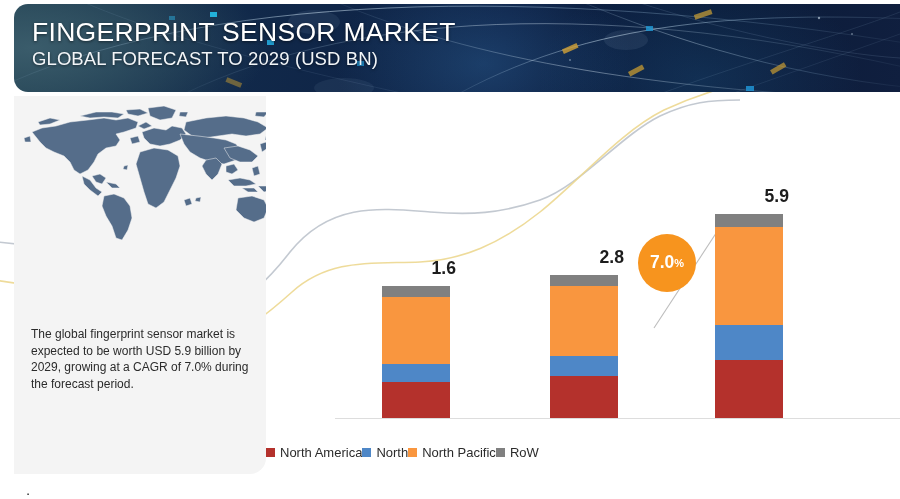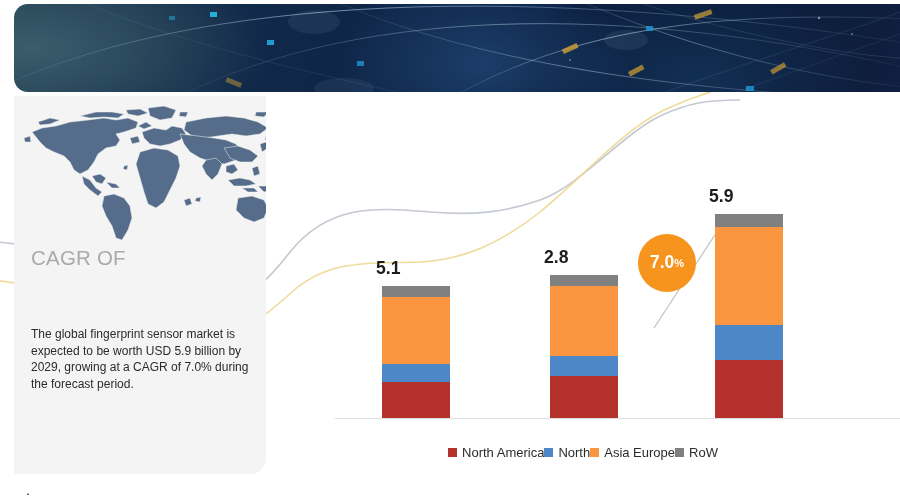--- a/index.html
+++ b/index.html
@@ -295,6 +295,10 @@
       </g>
     </svg>
 
+    <div class="header-text">
+      <span class="title-main">FINGERPRINT SENSOR  MARKET</span>
+      <span class="title-sub">GLOBAL FORECAST TO 2029 (USD BN)</span>
+    </div>
   </div>
 
   <svg class="deco-curves" viewBox="0 0 900 240">

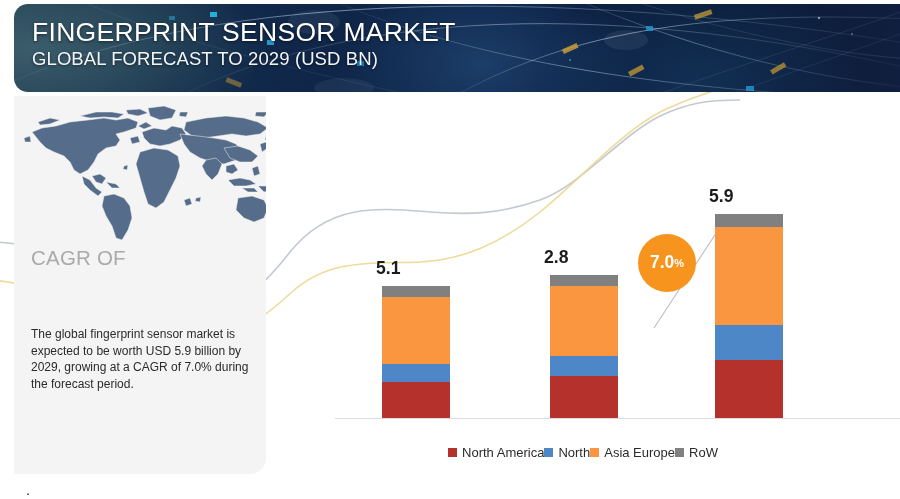--- a/index.html
+++ b/index.html
@@ -183,7 +183,7 @@
     position: absolute;
     left: -6px;
     width: 80px;
-    text-align: left;
+    text-align: right;
     color: #1c1c1c;
     font-size: 17.6px;
     font-weight: bold;

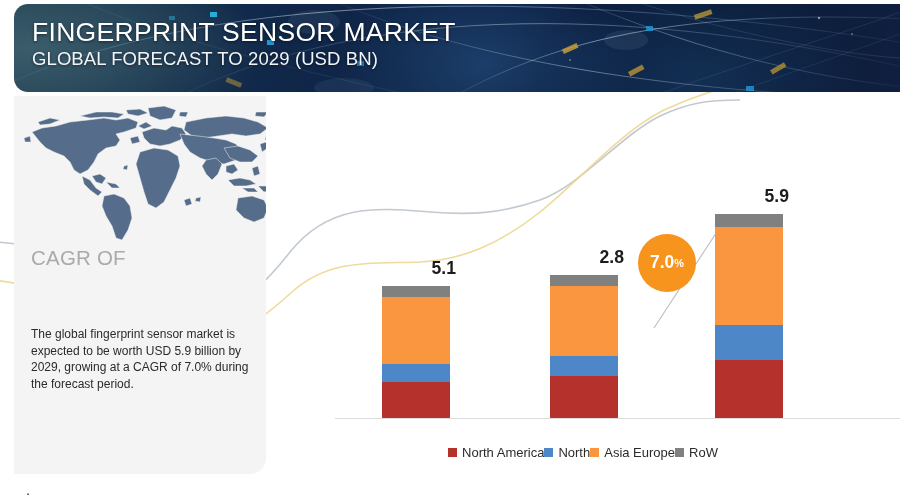--- a/index.html
+++ b/index.html
@@ -367,7 +367,6 @@
     </div>
 
     <div class="cagr-block">
-      <span class="cagr-of">CAGR OF</span>
     </div>
 
     <div class="desc">The global fingerprint sensor market is expected to be worth USD 5.9 billion by 2029, growing at a CAGR of 7.0% during the forecast period.</div>

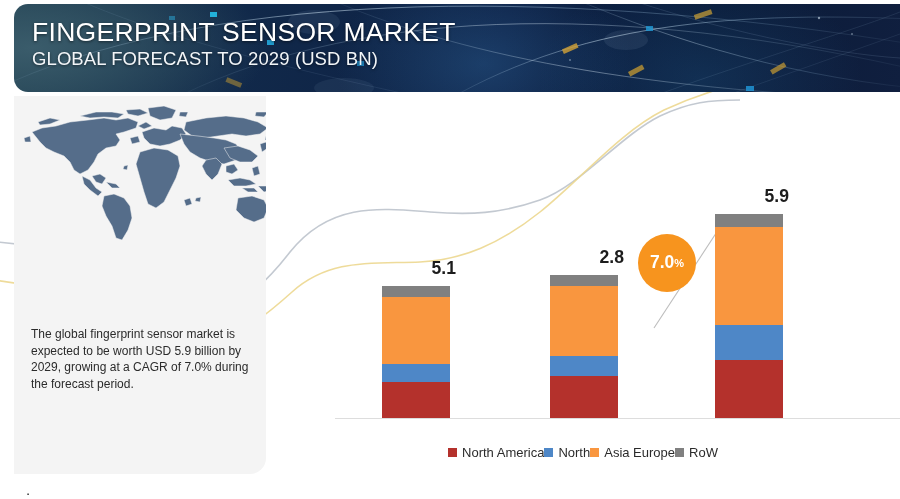--- a/index.html
+++ b/index.html
@@ -399,7 +399,7 @@
             <div class="seg" style="height: 17.5475px; background: rgb(78, 135, 199);"></div>
             <div class="seg" style="height: 36.4712px; background: rgb(180, 49, 44);"></div>
           </div>
-          <div class="bar-total" style="bottom: 206.466px;">5.1</div>
+          <div class="bar-total" style="bottom: 206.466px;">1.6</div>
         </div>
         <div class="bar-group" style="left: 284px;">
           <div class="bar-stack">

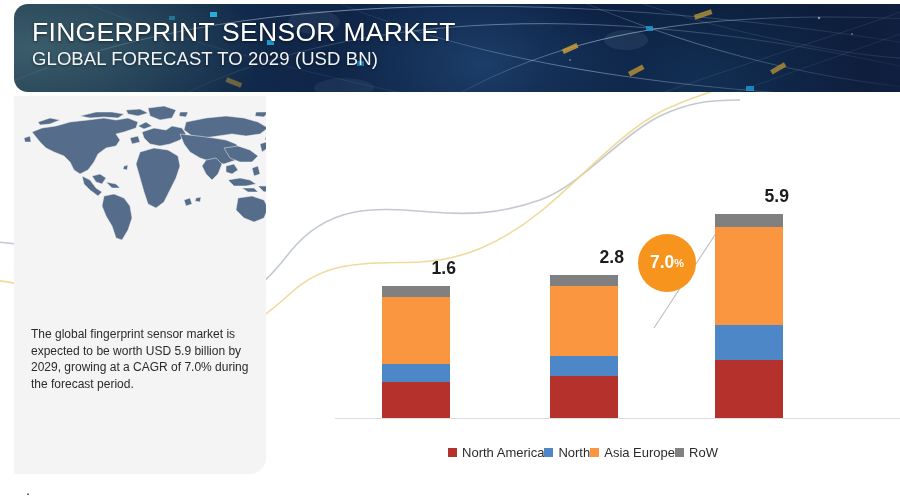--- a/index.html
+++ b/index.html
@@ -224,7 +224,6 @@
     width: 634px;
     display: flex;
     align-items: center;
-    justify-content: center;
   }
   .legend-item {
     display: flex;

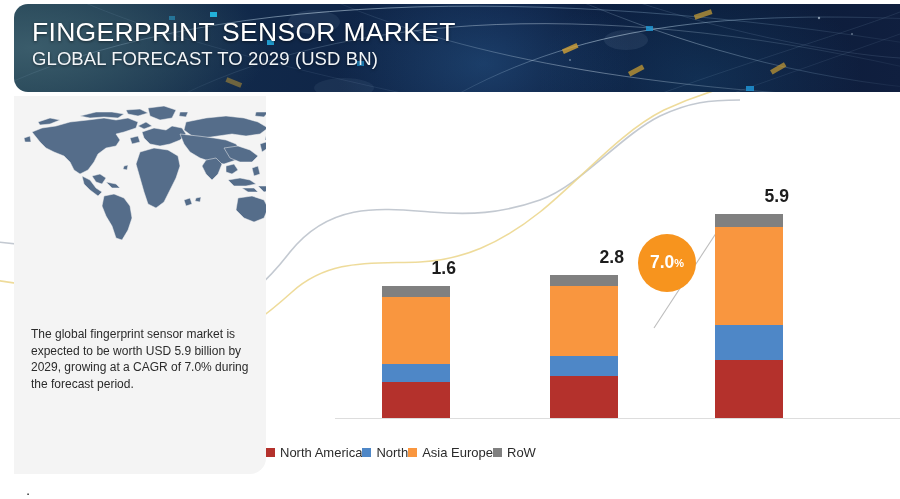--- a/index.html
+++ b/index.html
@@ -431,7 +431,7 @@
         </div>
         <div class="legend-item">
           <span class="legend-swatch" style="background: rgb(249, 150, 63);"></span>
-          <span>Asia Europe</span>
+          <span>North Pacific</span>
         </div>
         <div class="legend-item">
           <span class="legend-swatch" style="background: rgb(128, 128, 128);"></span>

